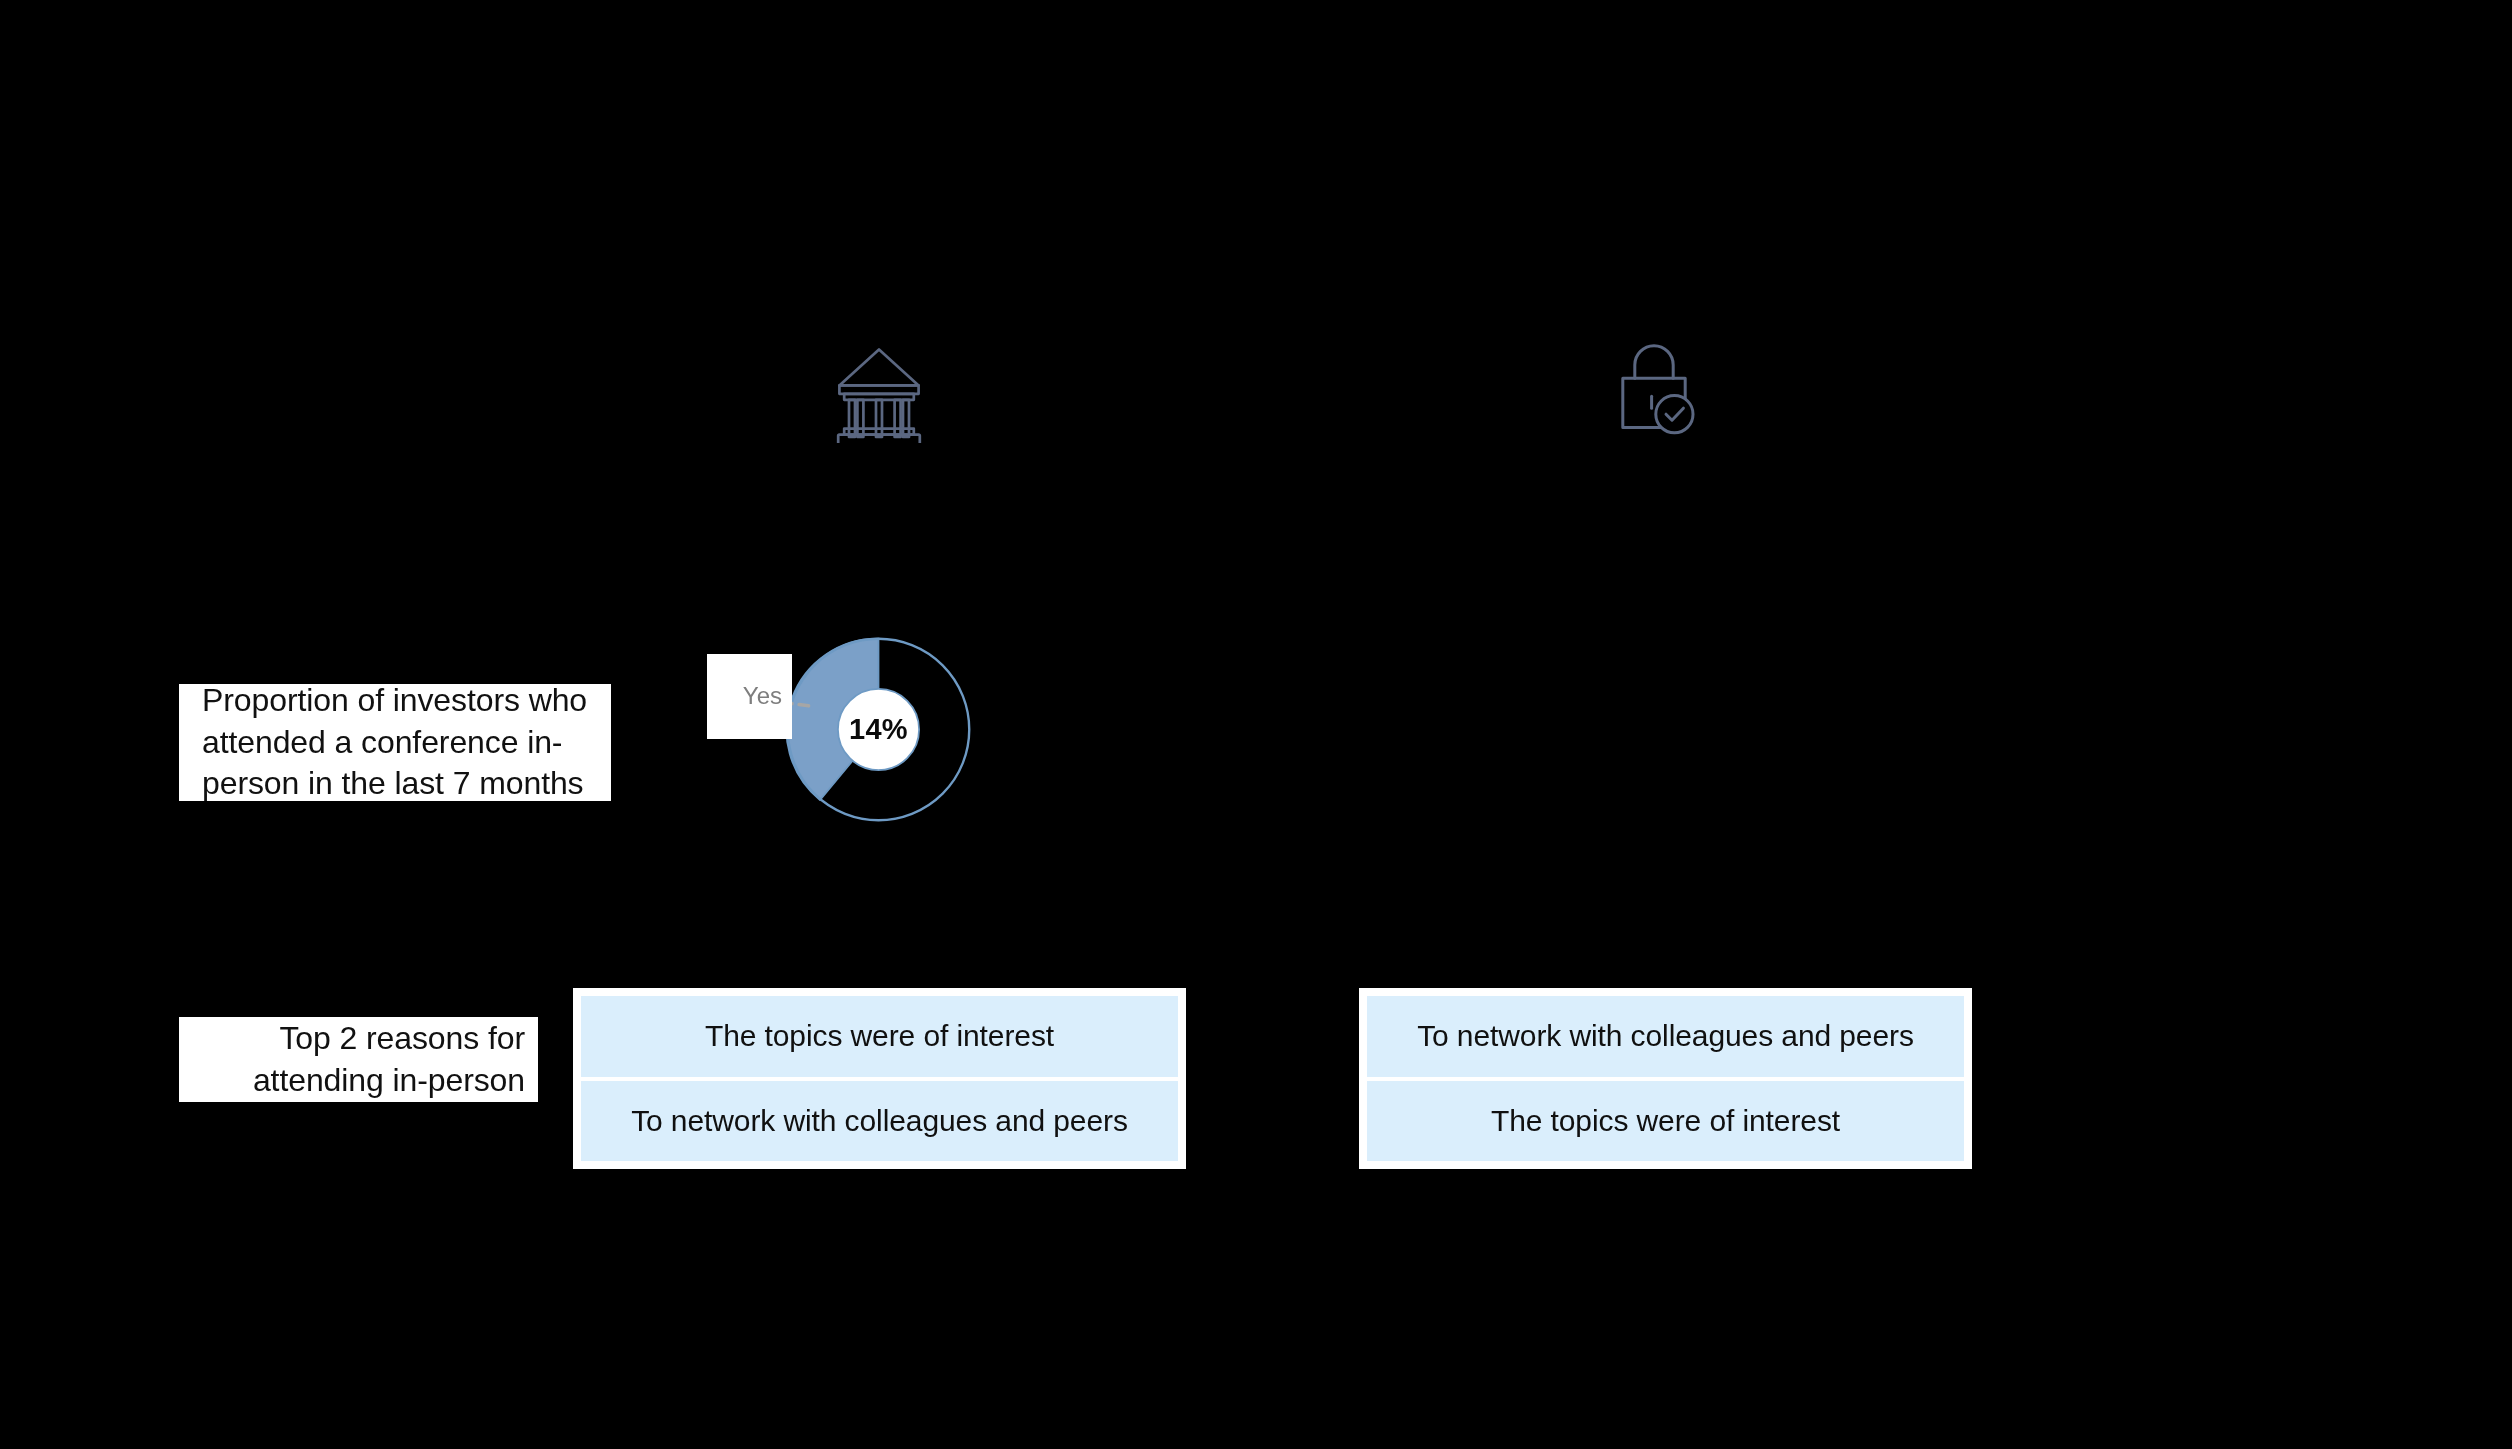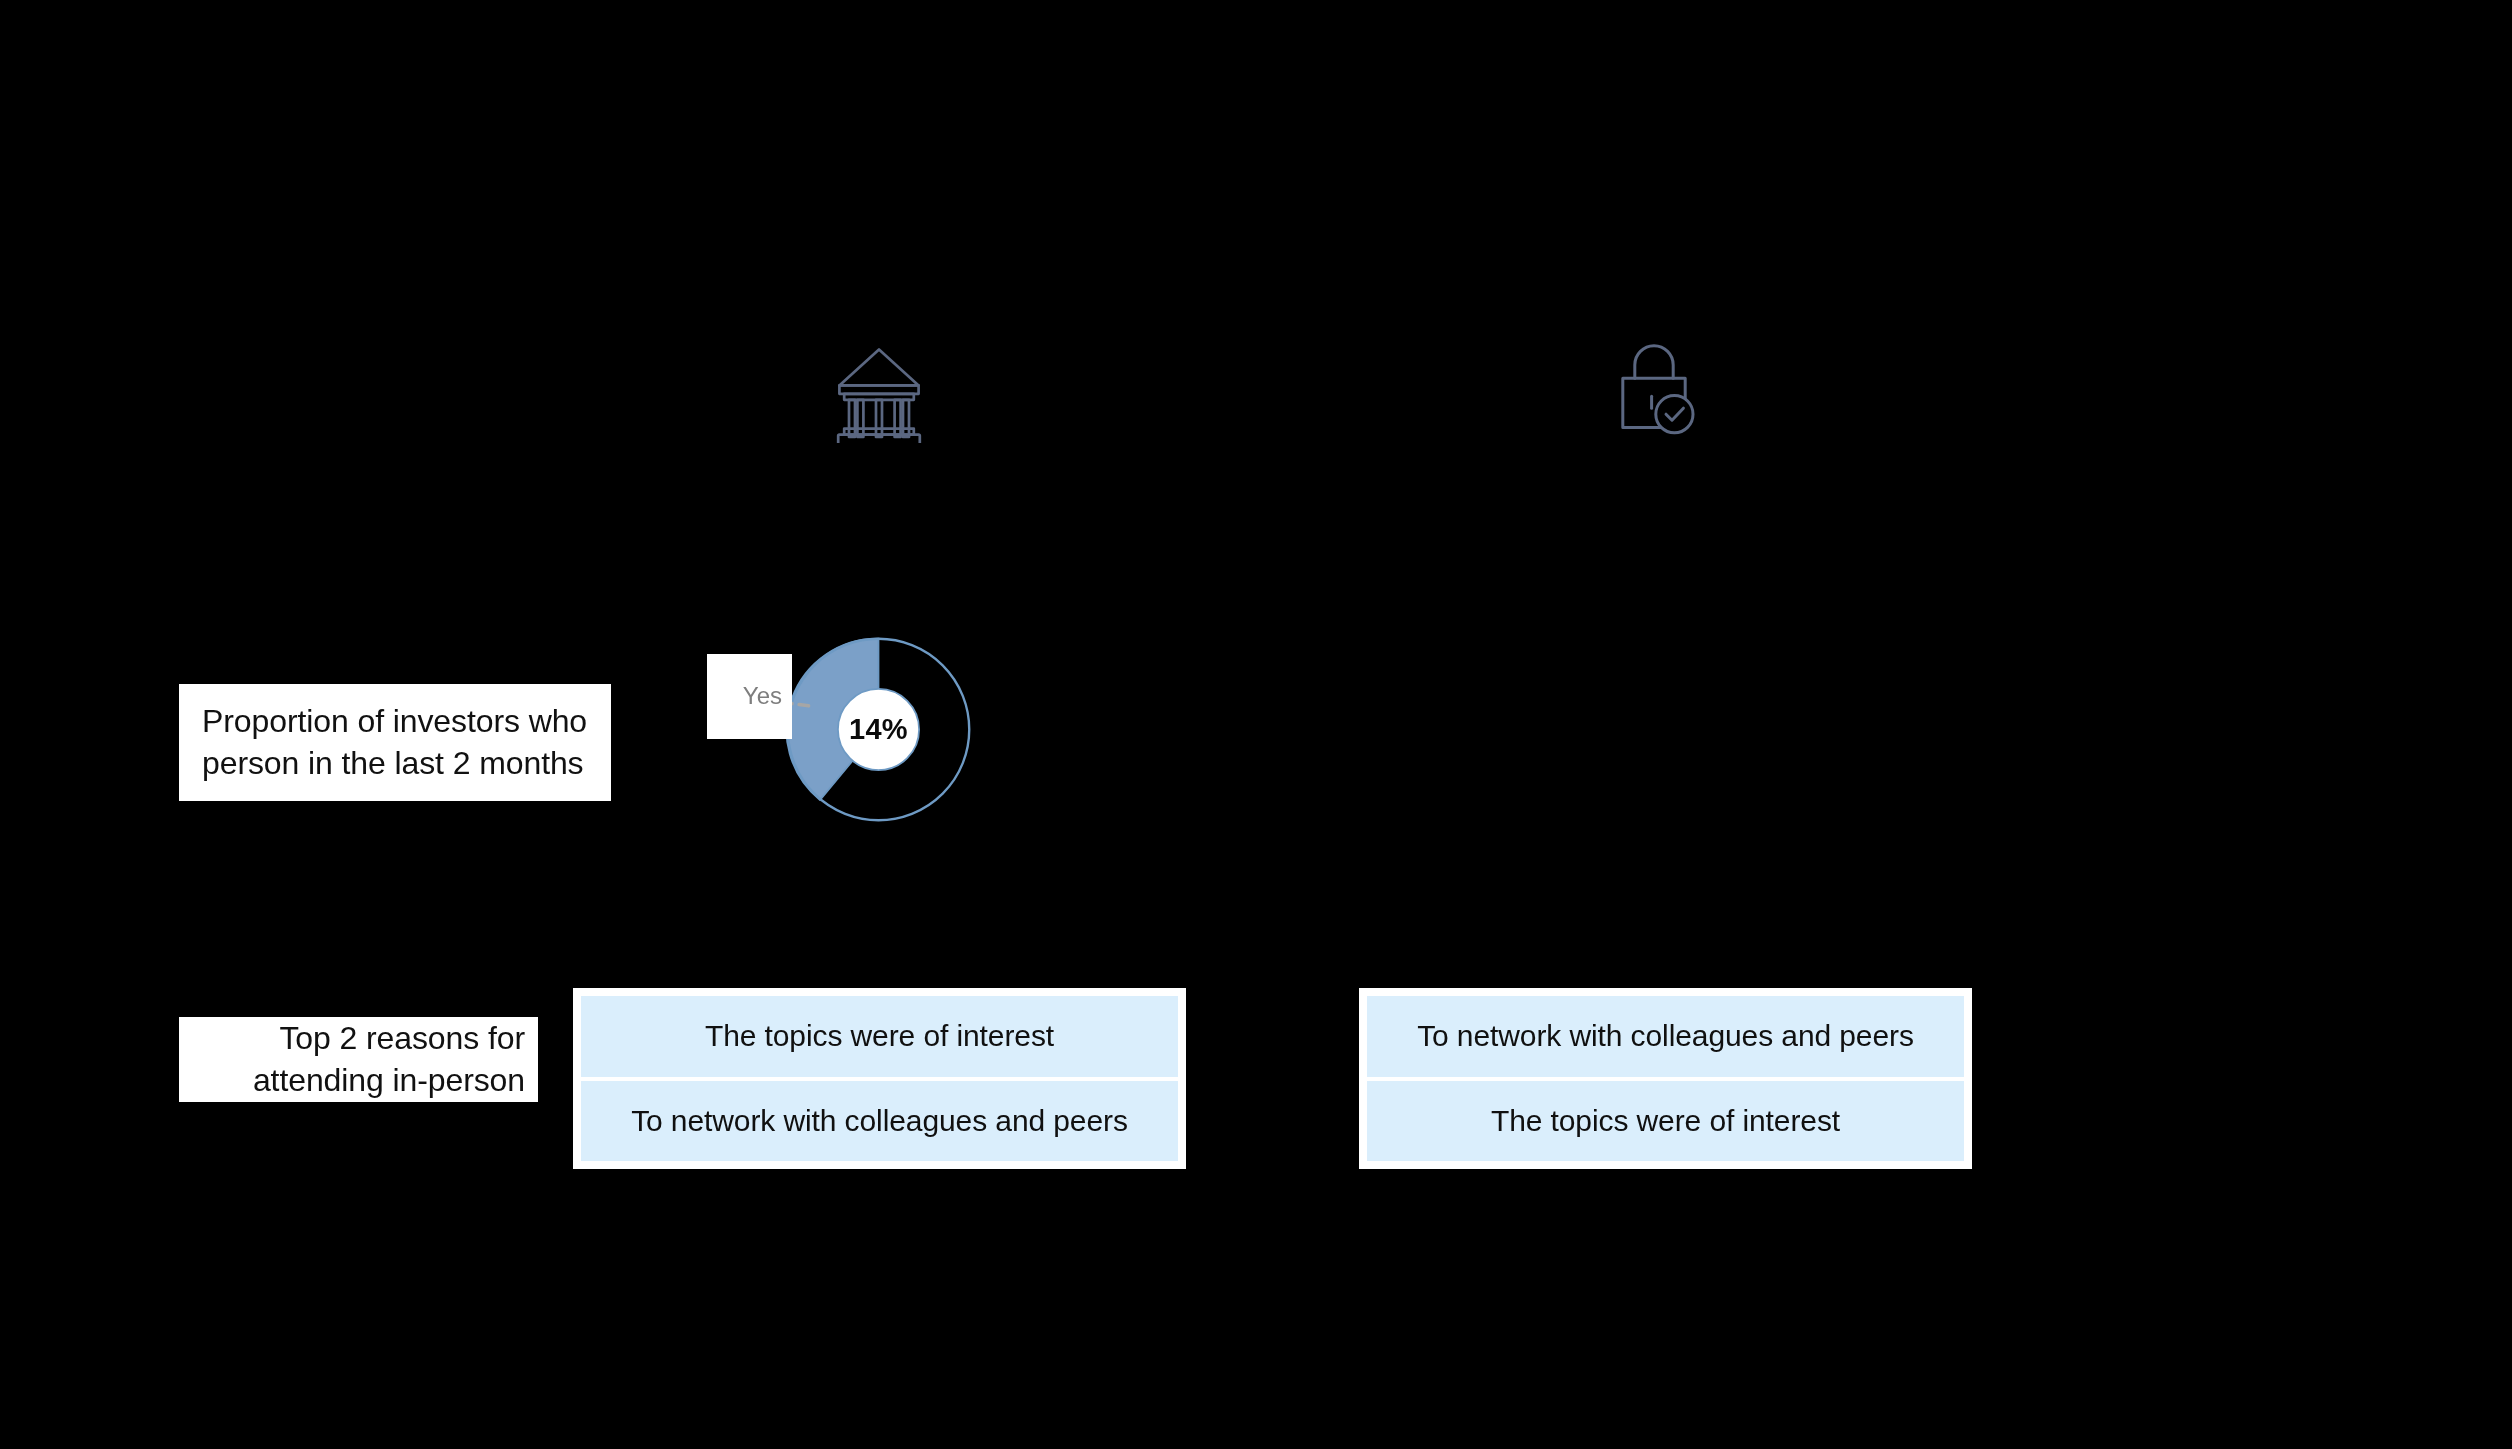--- a/index.html
+++ b/index.html
@@ -149,6 +149,7 @@
 
   <div class="row-label" style="left:179px; top:684px; width:432px; height:117px;">
     <span>Proportion of investors who</span>
+    <span>attended a conference in-</span>
     <span>person in the last 2 months</span>
   </div>
 

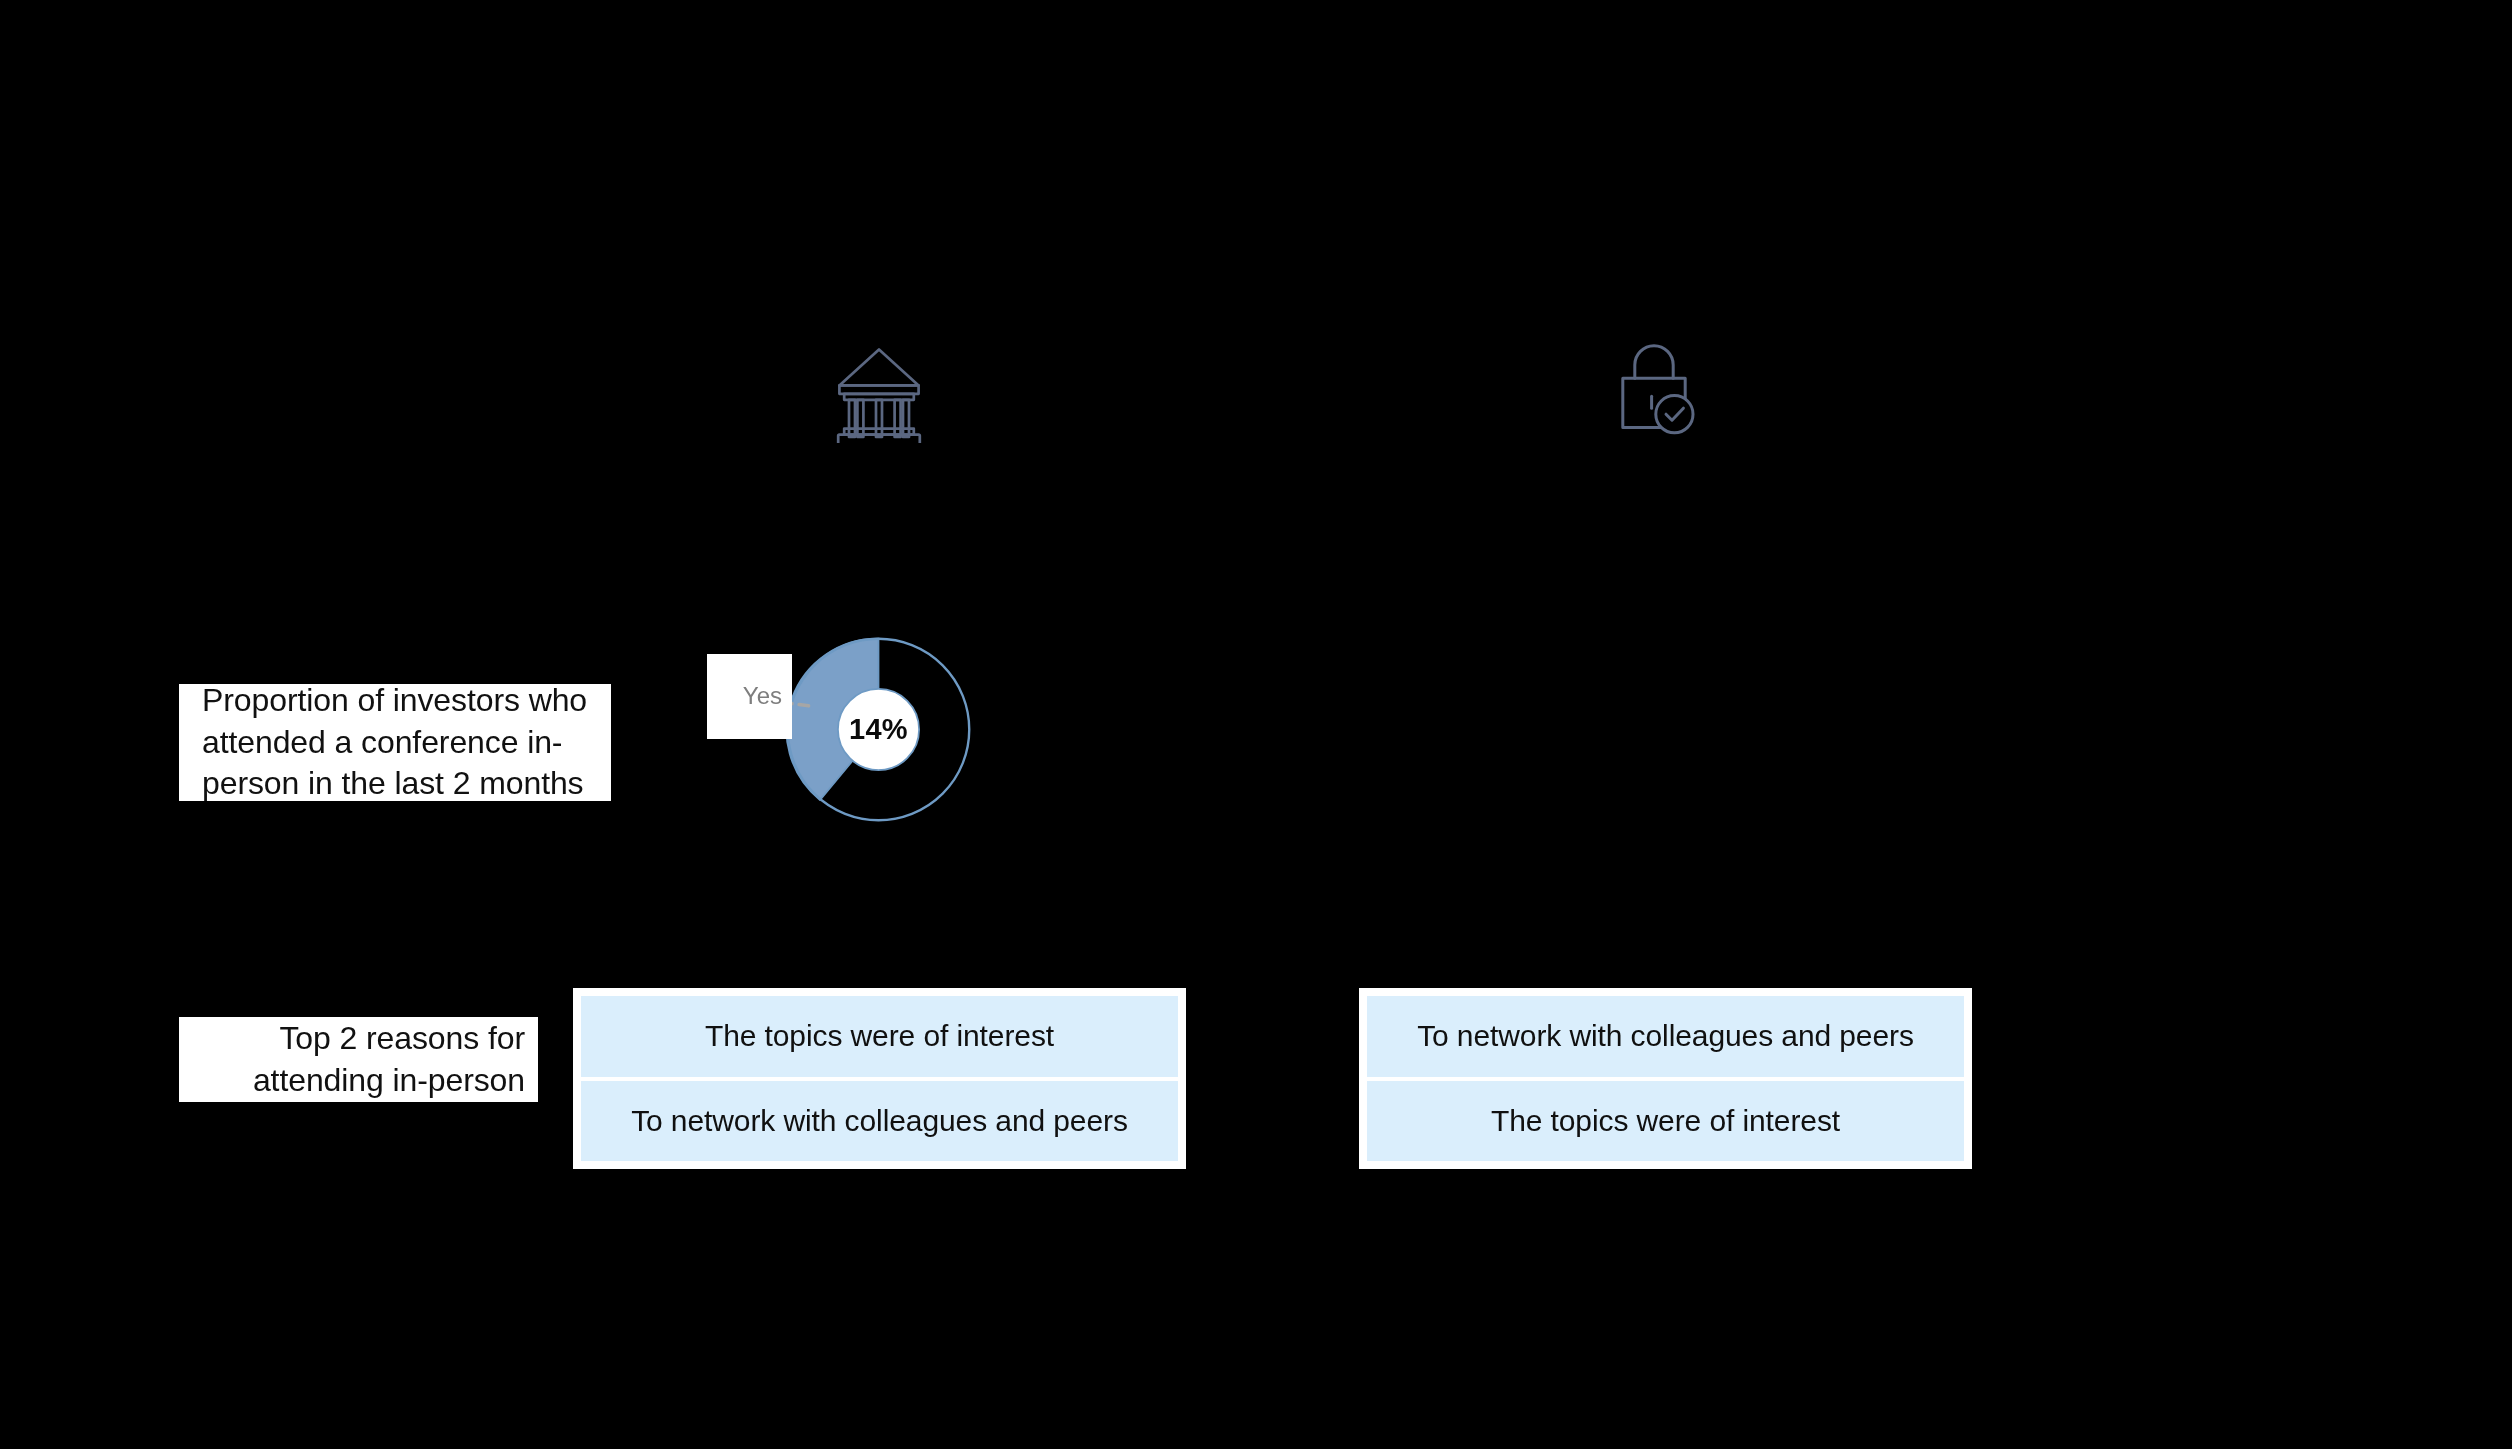--- a/index.html
+++ b/index.html
@@ -150,7 +150,7 @@
   <div class="row-label" style="left:179px; top:684px; width:432px; height:117px;">
     <span>Proportion of investors who</span>
     <span>attended a conference in-</span>
-    <span>person in the last 2 months</span>
+    <span>person in the last 7 months</span>
   </div>
 
   <div class="row-label" style="left:179px; top:1017px; width:359px; height:85px;text-align:right;">

